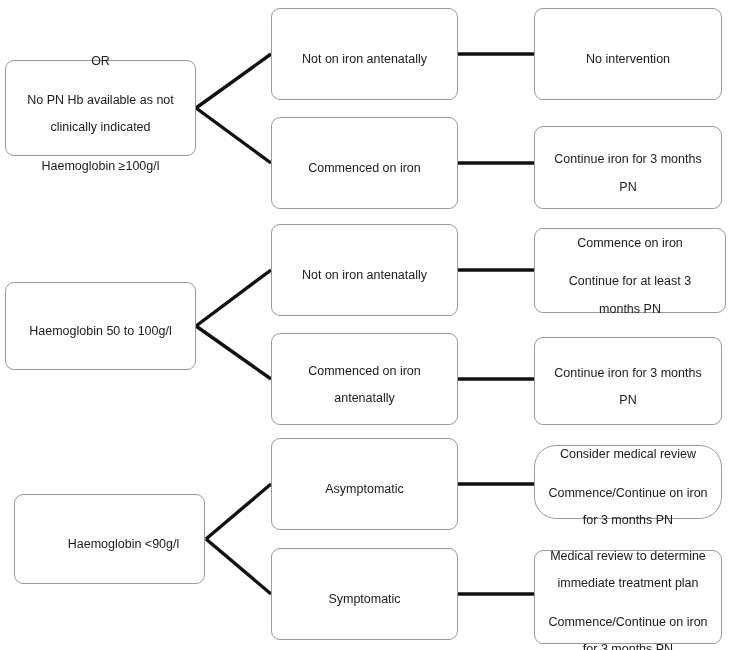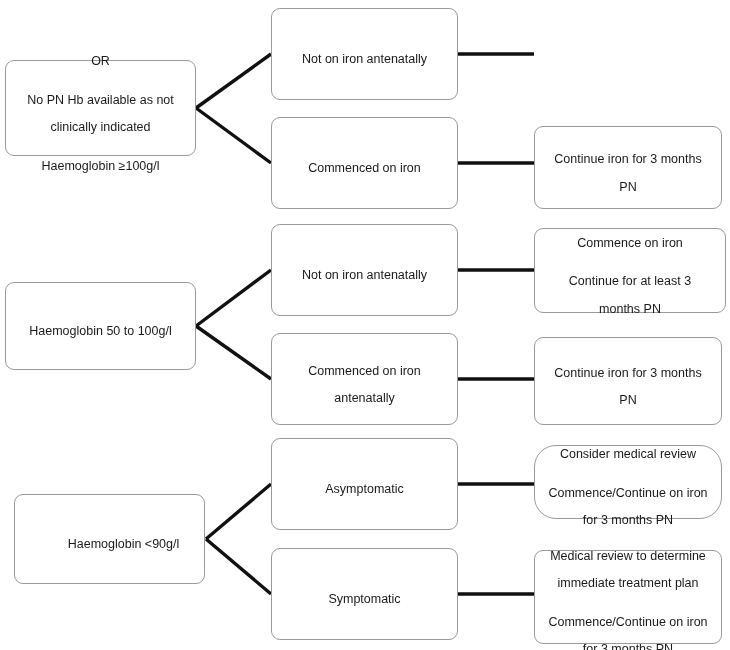--- a/index.html
+++ b/index.html
@@ -106,6 +106,11 @@
     </span>
   </div>
 
+  <div class="node" style="left:534px; top:8px; width:188px; height:92px;">
+    <span class="para">
+      <span class="line">No intervention</span>
+    </span>
+  </div>
 
   <div class="node" style="left:271px; top:117px; width:187px; height:92px;">
     <span class="para">

